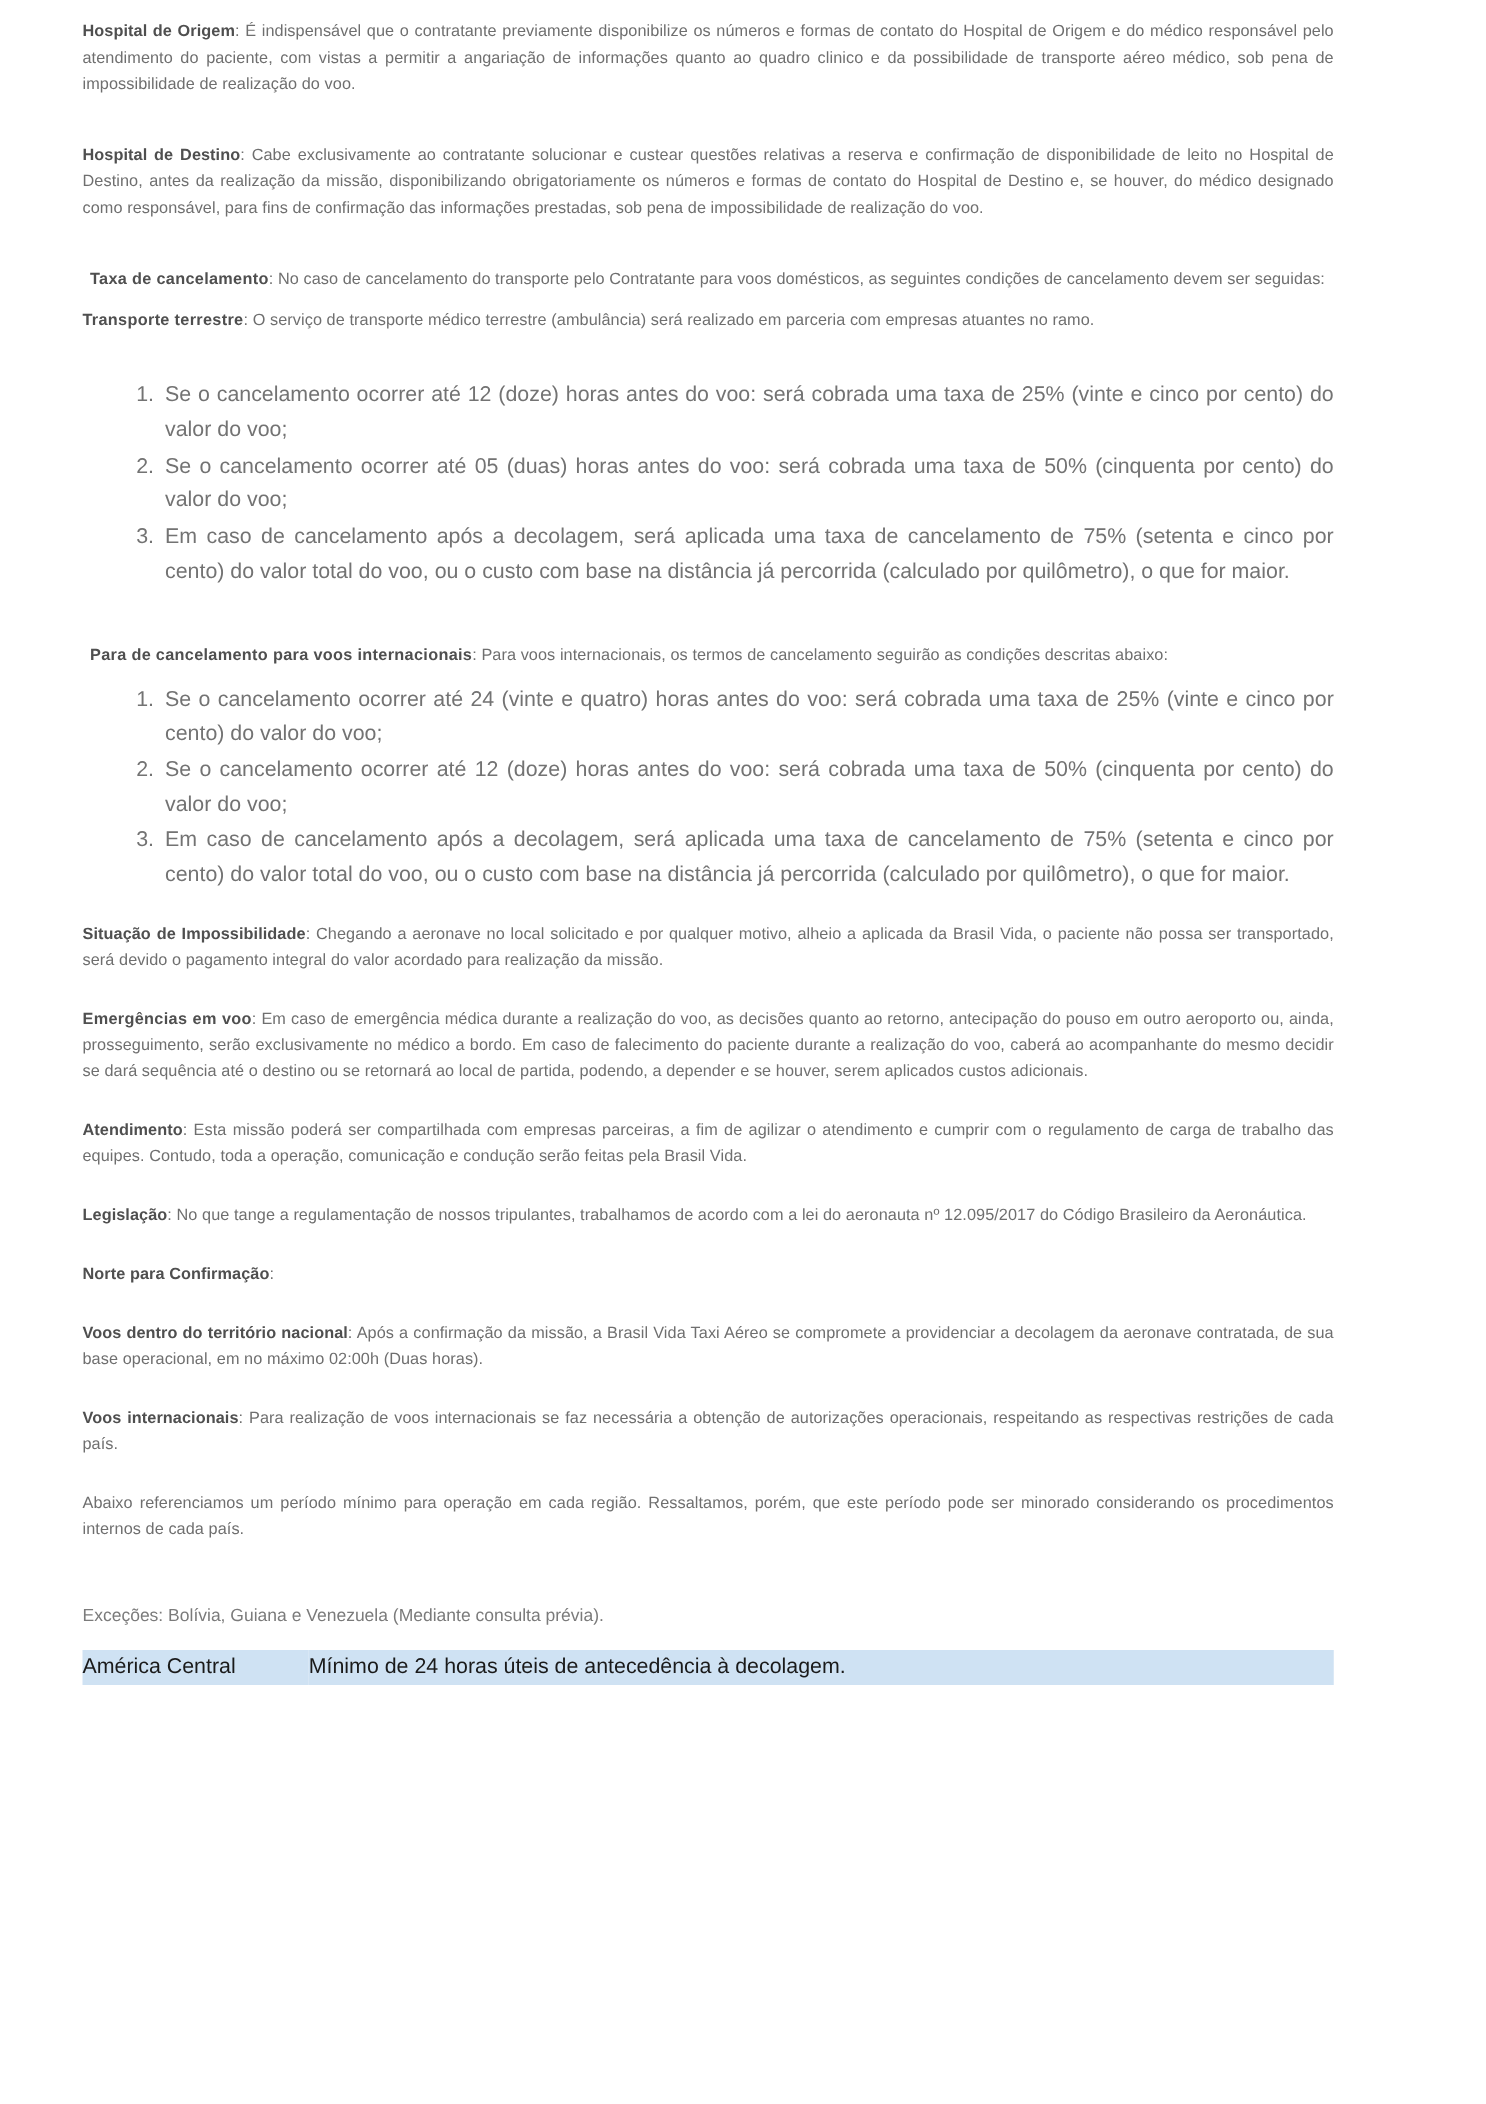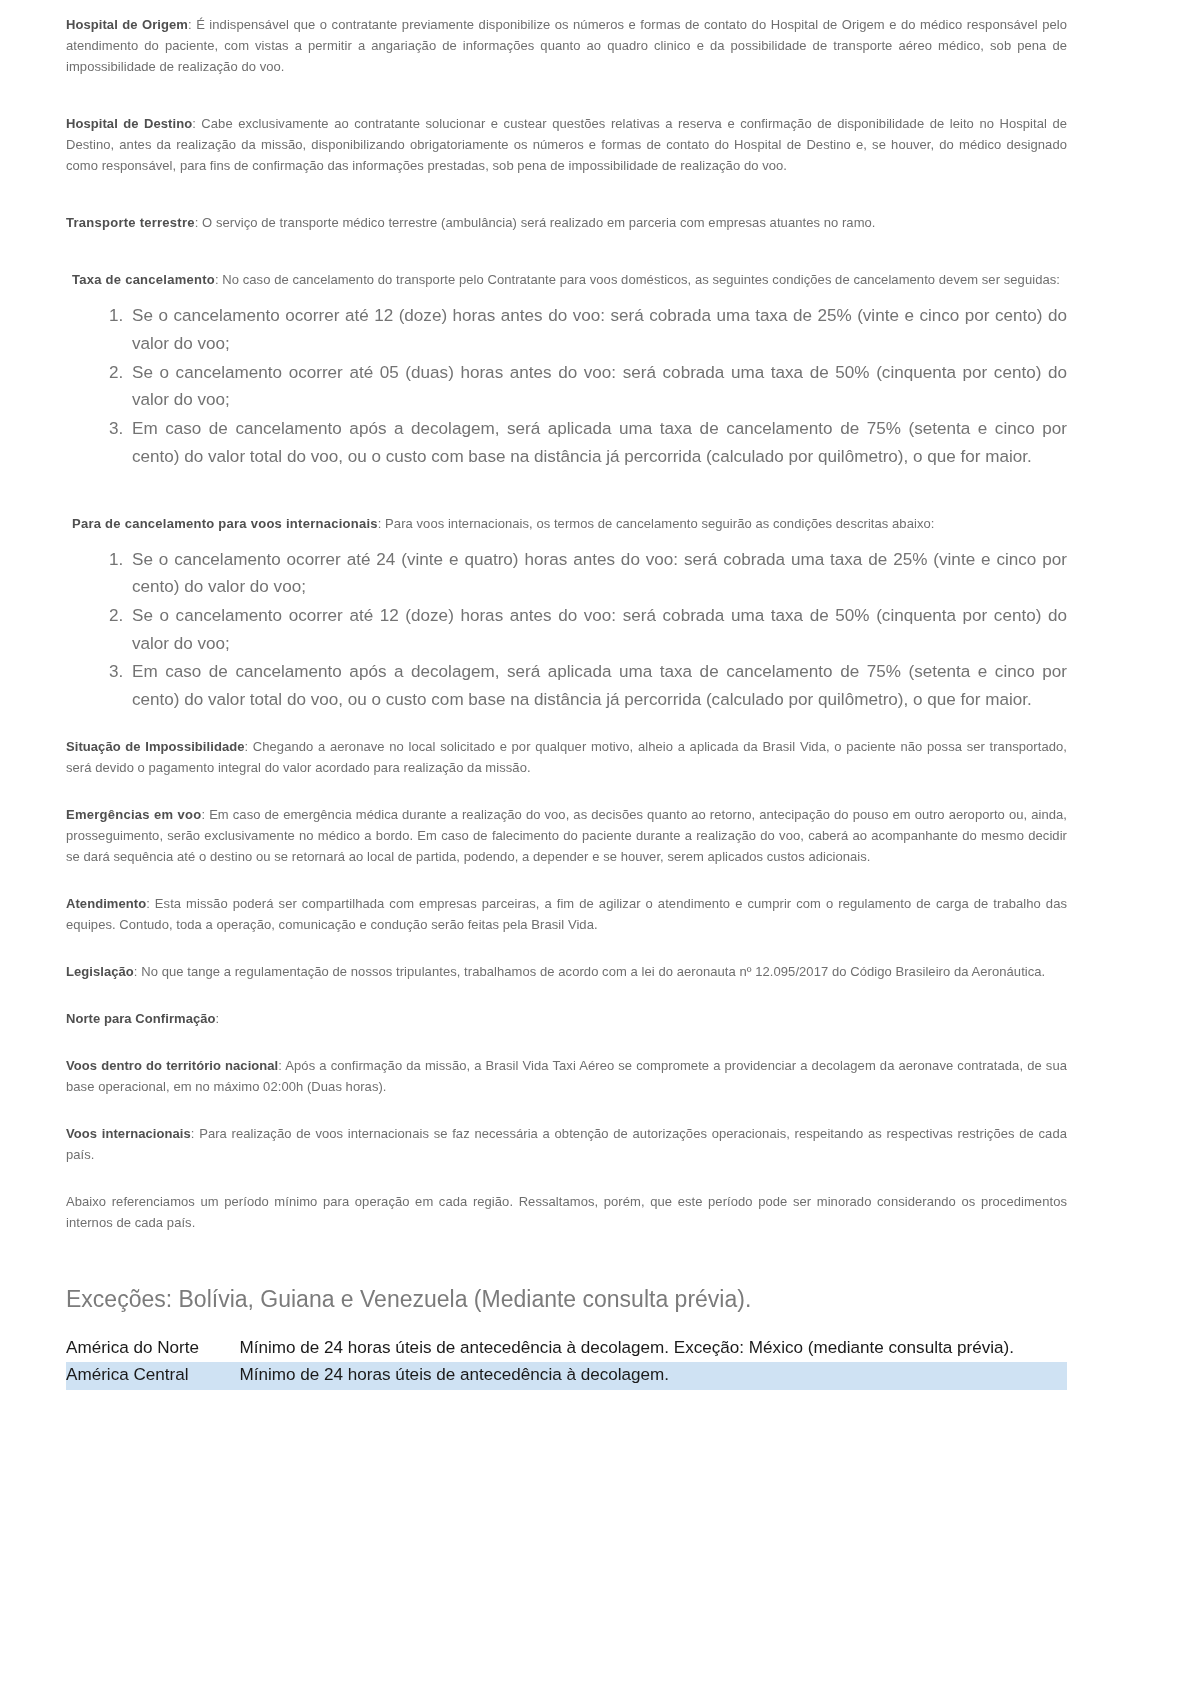--- a/index.html
+++ b/index.html
@@ -118,12 +118,12 @@
     <span class="lead">Hospital de Destino</span><span>: Cabe exclusivamente ao contratante solucionar e custear questões relativas a reserva e confirmação de disponibilidade de leito no Hospital de Destino, antes da realização da missão, disponibilizando obrigatoriamente os números e formas de contato do Hospital de Destino e, se houver, do médico designado como responsável, para fins de confirmação das informações prestadas, sob pena de impossibilidade de realização do voo.</span>
   </p>
 
+  <p class="para indent-lead gap-sm">
+    <span class="lead lead-sp">Taxa de cancelamento</span><span>: No caso de cancelamento do transporte pelo Contratante para voos domésticos, as seguintes condições de cancelamento devem ser seguidas:</span>
+  </p>
+
   <p class="para gap-lg">
     <span class="lead lead-sp">Transporte terrestre</span><span>: O serviço de transporte médico terrestre (ambulância) será realizado em parceria com empresas atuantes no ramo.</span>
-  </p>
-
-  <p class="para indent-lead gap-sm">
-    <span class="lead lead-sp">Taxa de cancelamento</span><span>: No caso de cancelamento do transporte pelo Contratante para voos domésticos, as seguintes condições de cancelamento devem ser seguidas:</span>
   </p>
 
   <ol class="terms gap-xl">

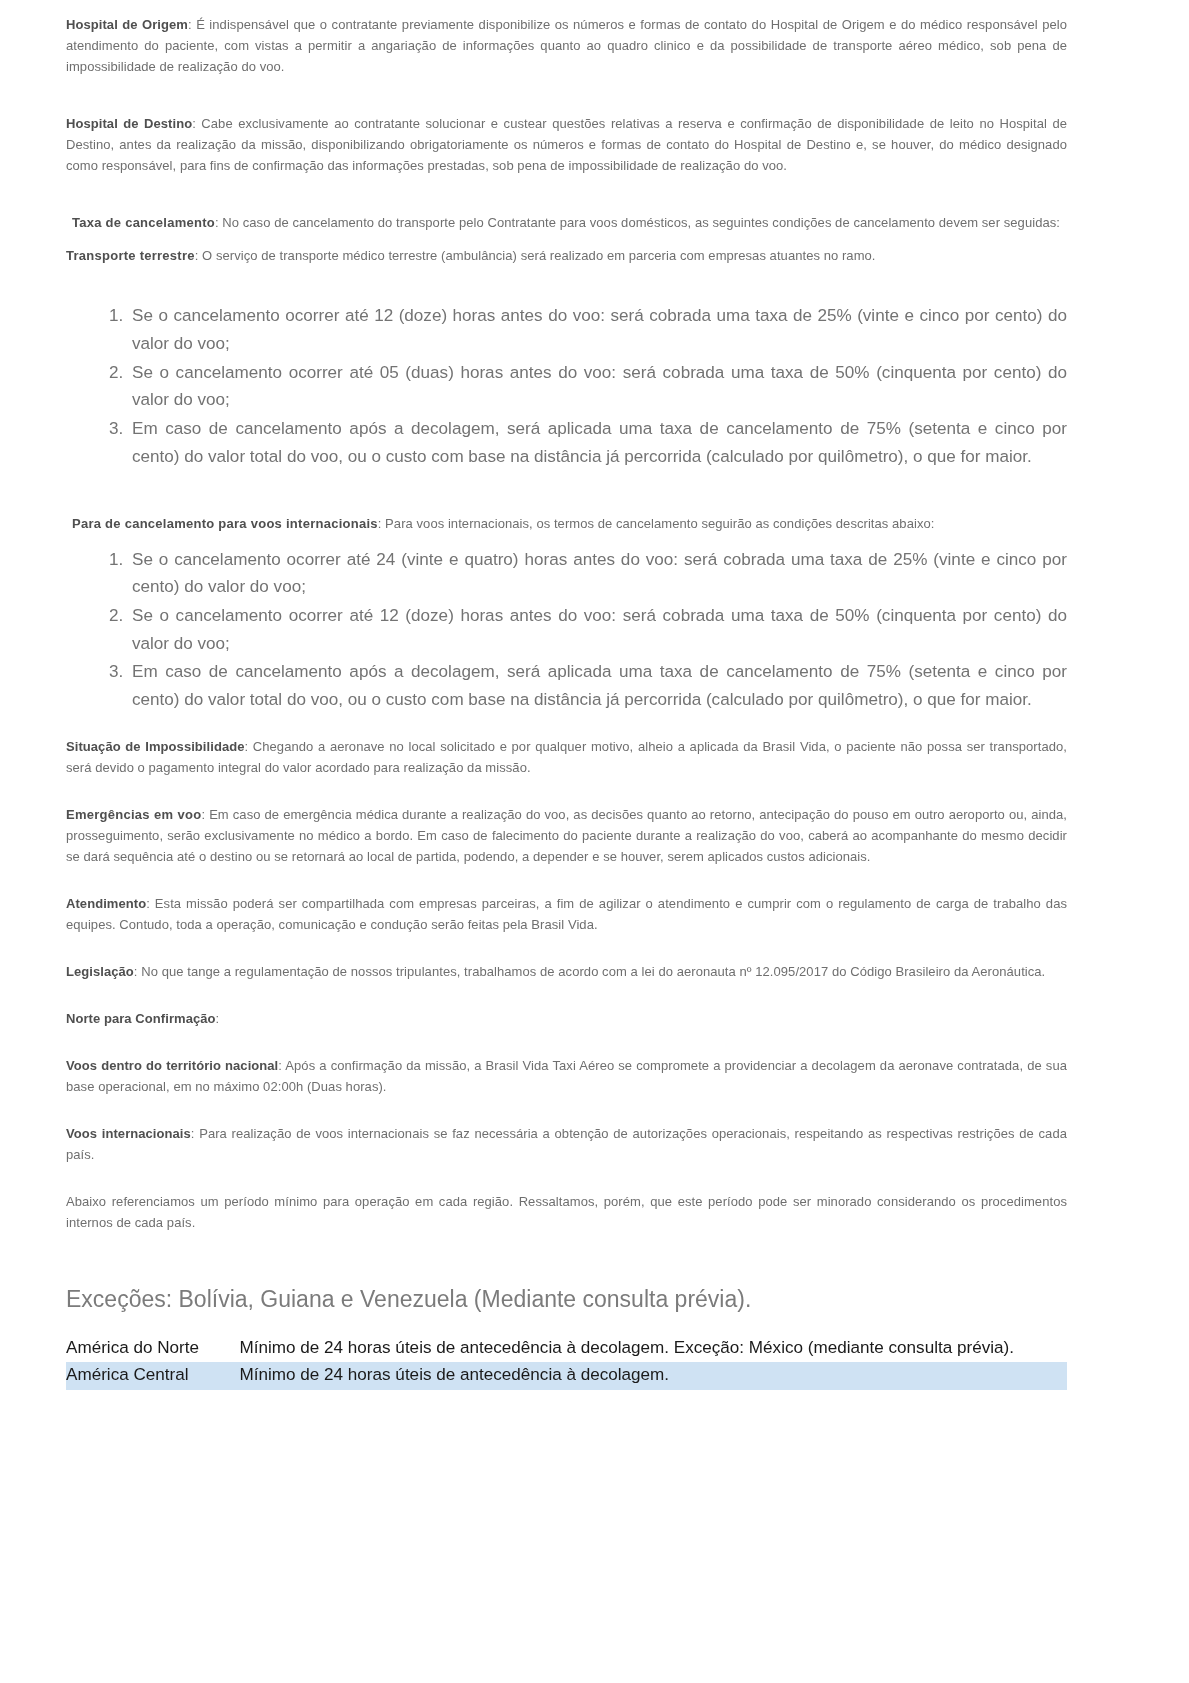--- a/index.html
+++ b/index.html
@@ -67,7 +67,7 @@
 
   
   .exceptions {
-    font-size: 23px;
+    font-size: 14px;
     line-height: 1.62;
     color: #7b7b7b;
     margin: 0 0 16px 0;

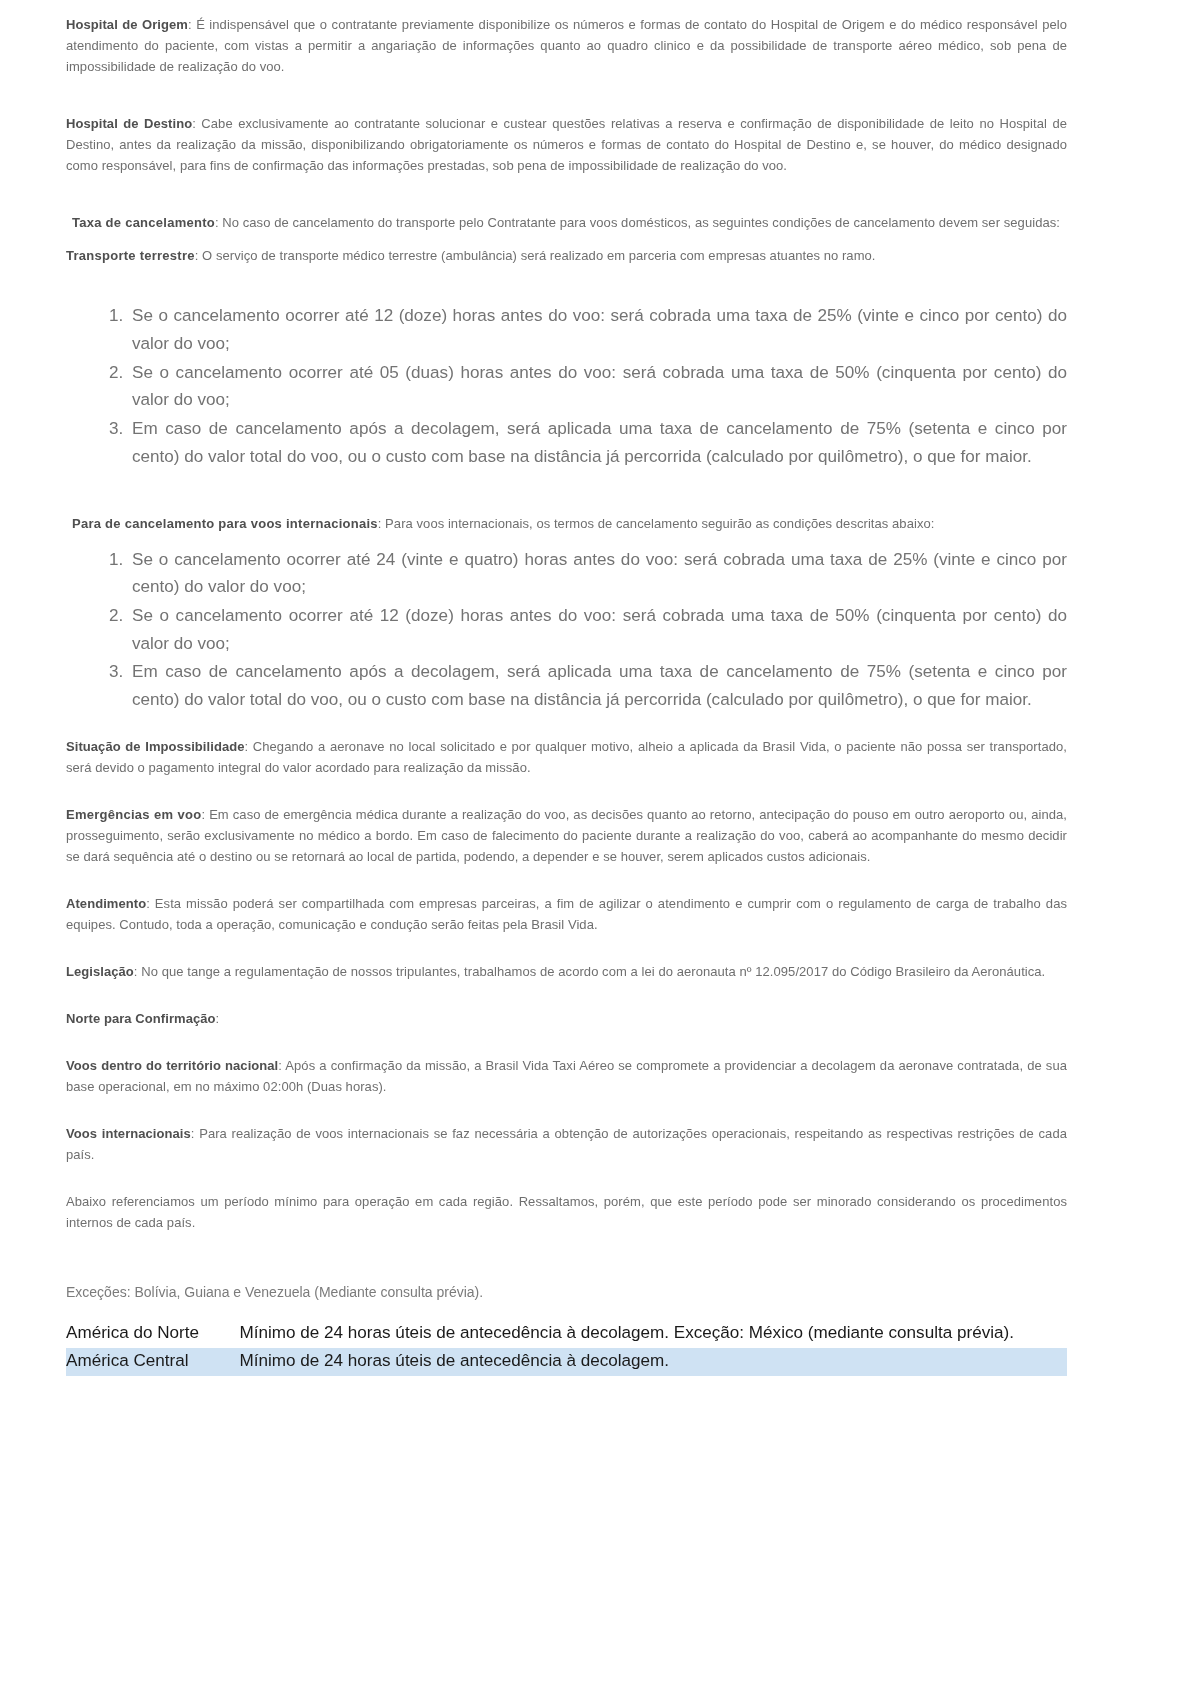--- a/index.html
+++ b/index.html
@@ -178,10 +178,6 @@
 
   <table class="region-table">
     <tbody>
-      <tr class="nogap">
-        <td class="region-name">América do Norte</td>
-        <td class="region-rule">Mínimo de 24 horas úteis de antecedência à decolagem. Exceção: México (mediante consulta prévia).</td>
-      </tr>
       <tr class="highlighted tight-pair">
         <td class="region-name">América Central</td>
         <td class="region-rule">Mínimo de 24 horas úteis de antecedência à decolagem.</td>

